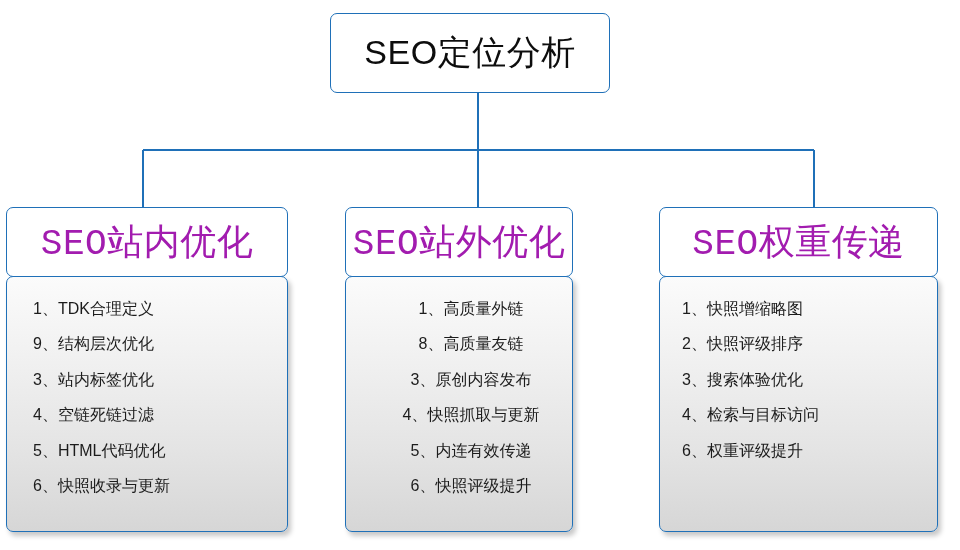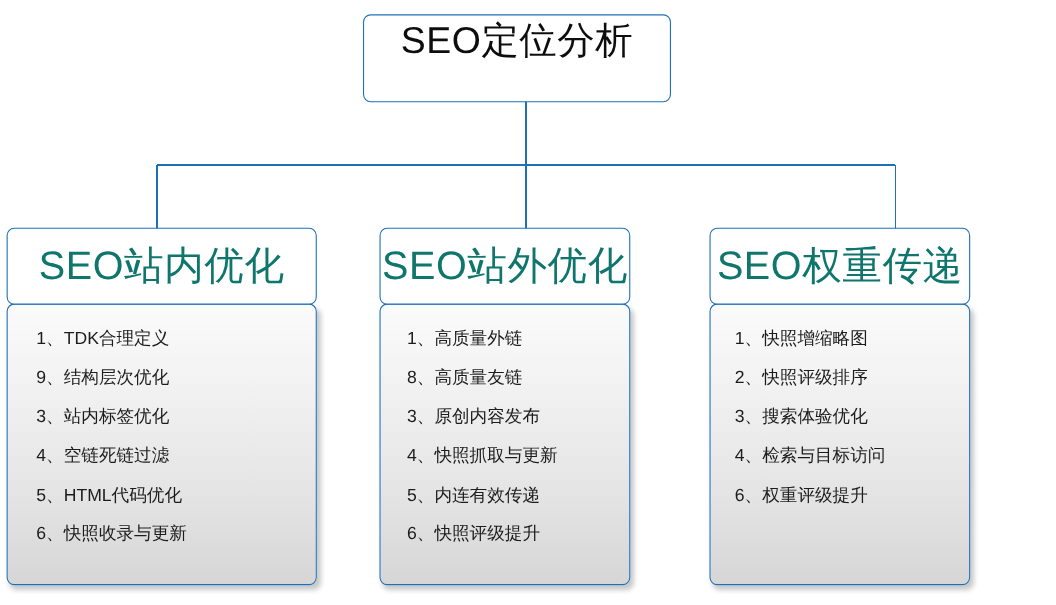--- a/index.html
+++ b/index.html
@@ -41,6 +41,7 @@
     border-radius: 7px;
     background: #ffffff;
     display: flex;
+    align-items: center;
     justify-content: center;
   }
   .root-box .node-title {

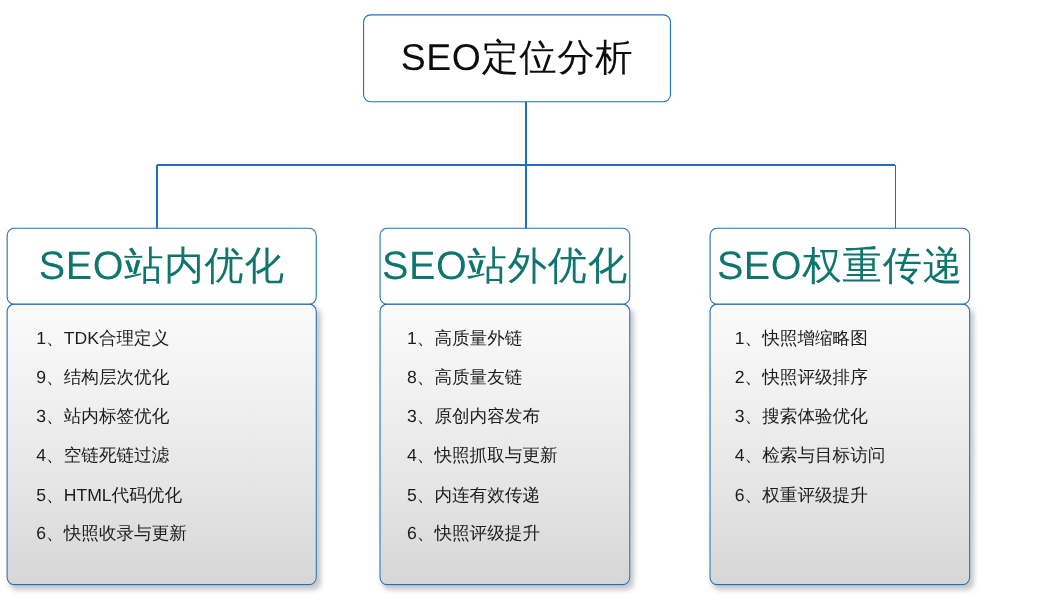--- a/index.html
+++ b/index.html
@@ -70,9 +70,10 @@
   }
   .branch-header .node-title {
     font-size: 36px;
-    color: #0f766e;
+    color: #a21caf;
     white-space: nowrap;
     letter-spacing: 0.5px;
+    font-family: Liberation Mono, monospace;
   }
 
   .branch-list {

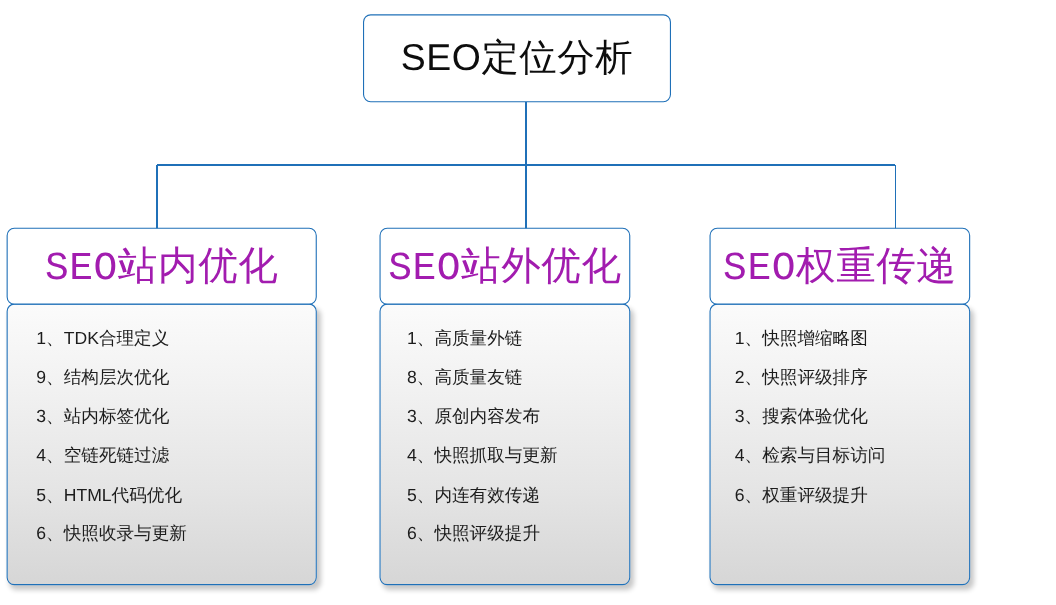--- a/index.html
+++ b/index.html
@@ -101,7 +101,7 @@
   
   #branch-0 { left: 6px;   width: 282px; }
   #branch-1 { left: 345px; width: 228px; }
-  #branch-2 { left: 645px; width: 237px; }
+  #branch-2 { left: 659px; width: 279px; }
 
   #branch-1 .list-inner { padding-left: 24px; }
   #branch-2 .list-inner { padding-left: 22px; }

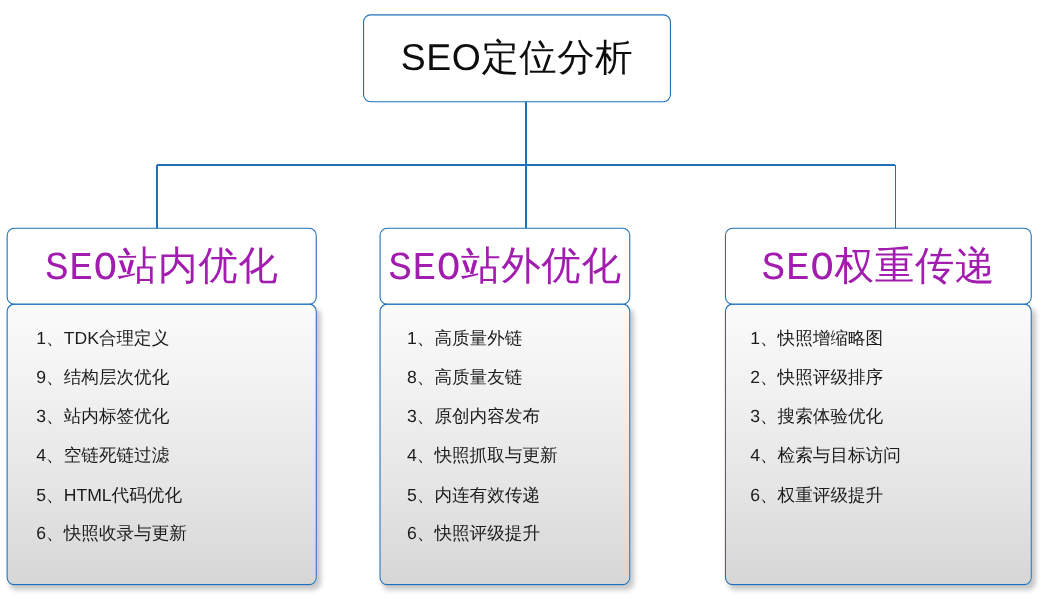--- a/index.html
+++ b/index.html
@@ -103,7 +103,7 @@
   #branch-1 { left: 345px; width: 228px; }
   #branch-2 { left: 659px; width: 279px; }
 
-  #branch-1 .list-inner { padding-left: 24px; }
+  #branch-1 .list-inner { padding-left: 24px; text-align: center; }
   #branch-2 .list-inner { padding-left: 22px; }
 </style>
 </head>

